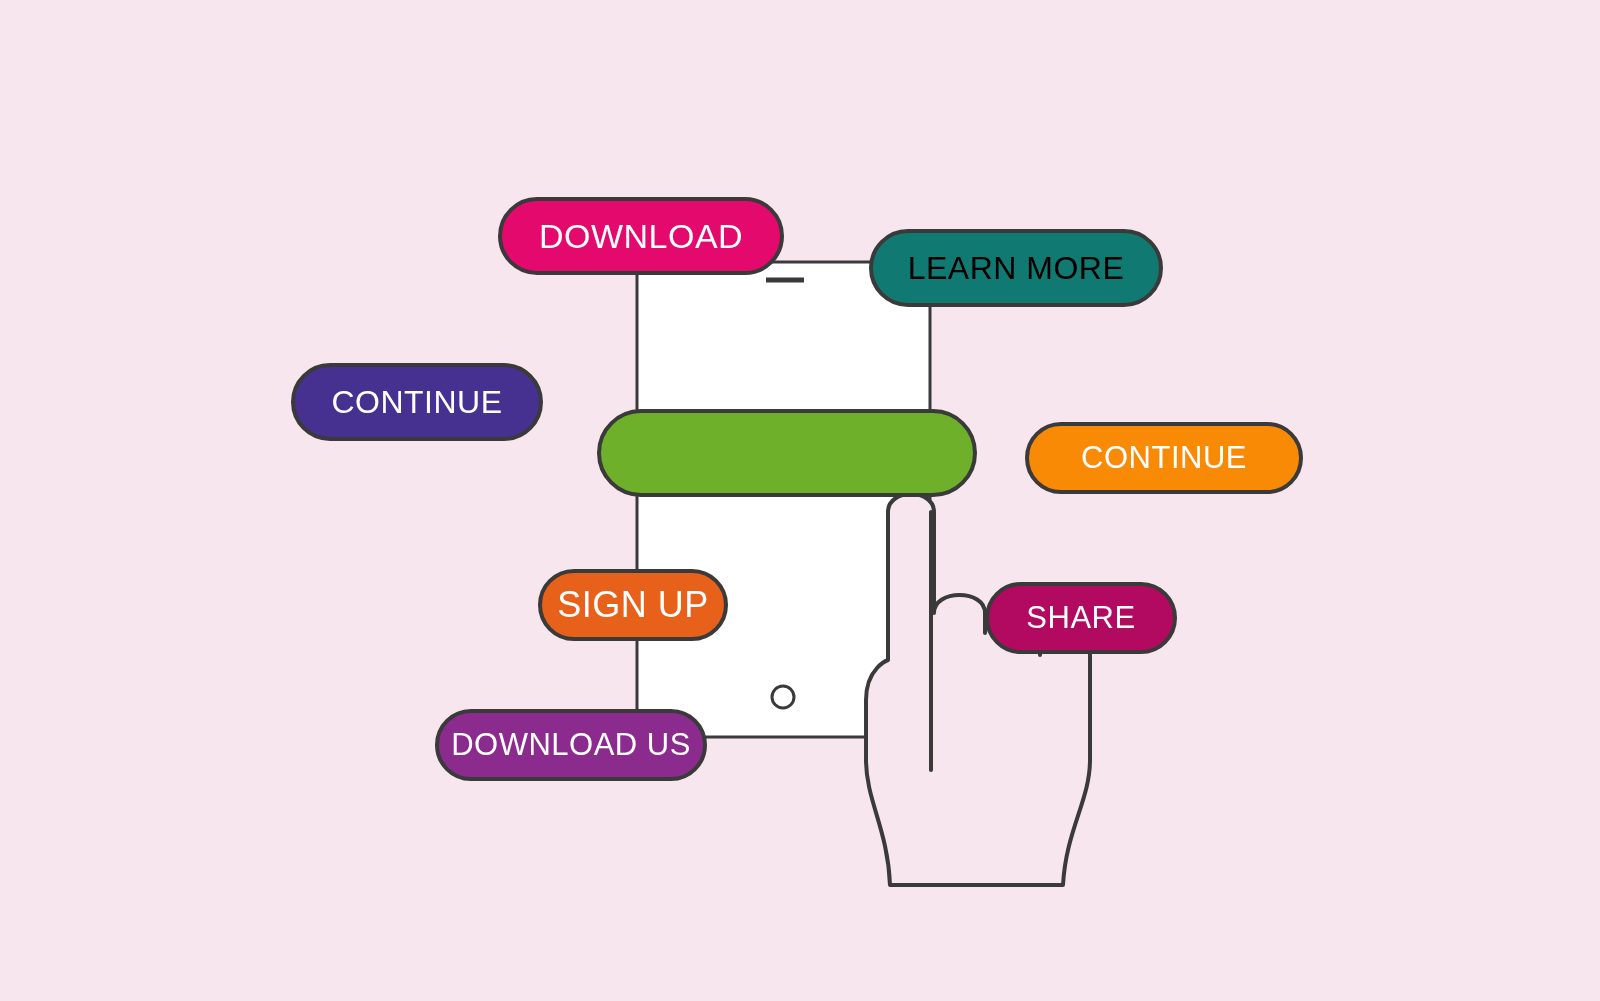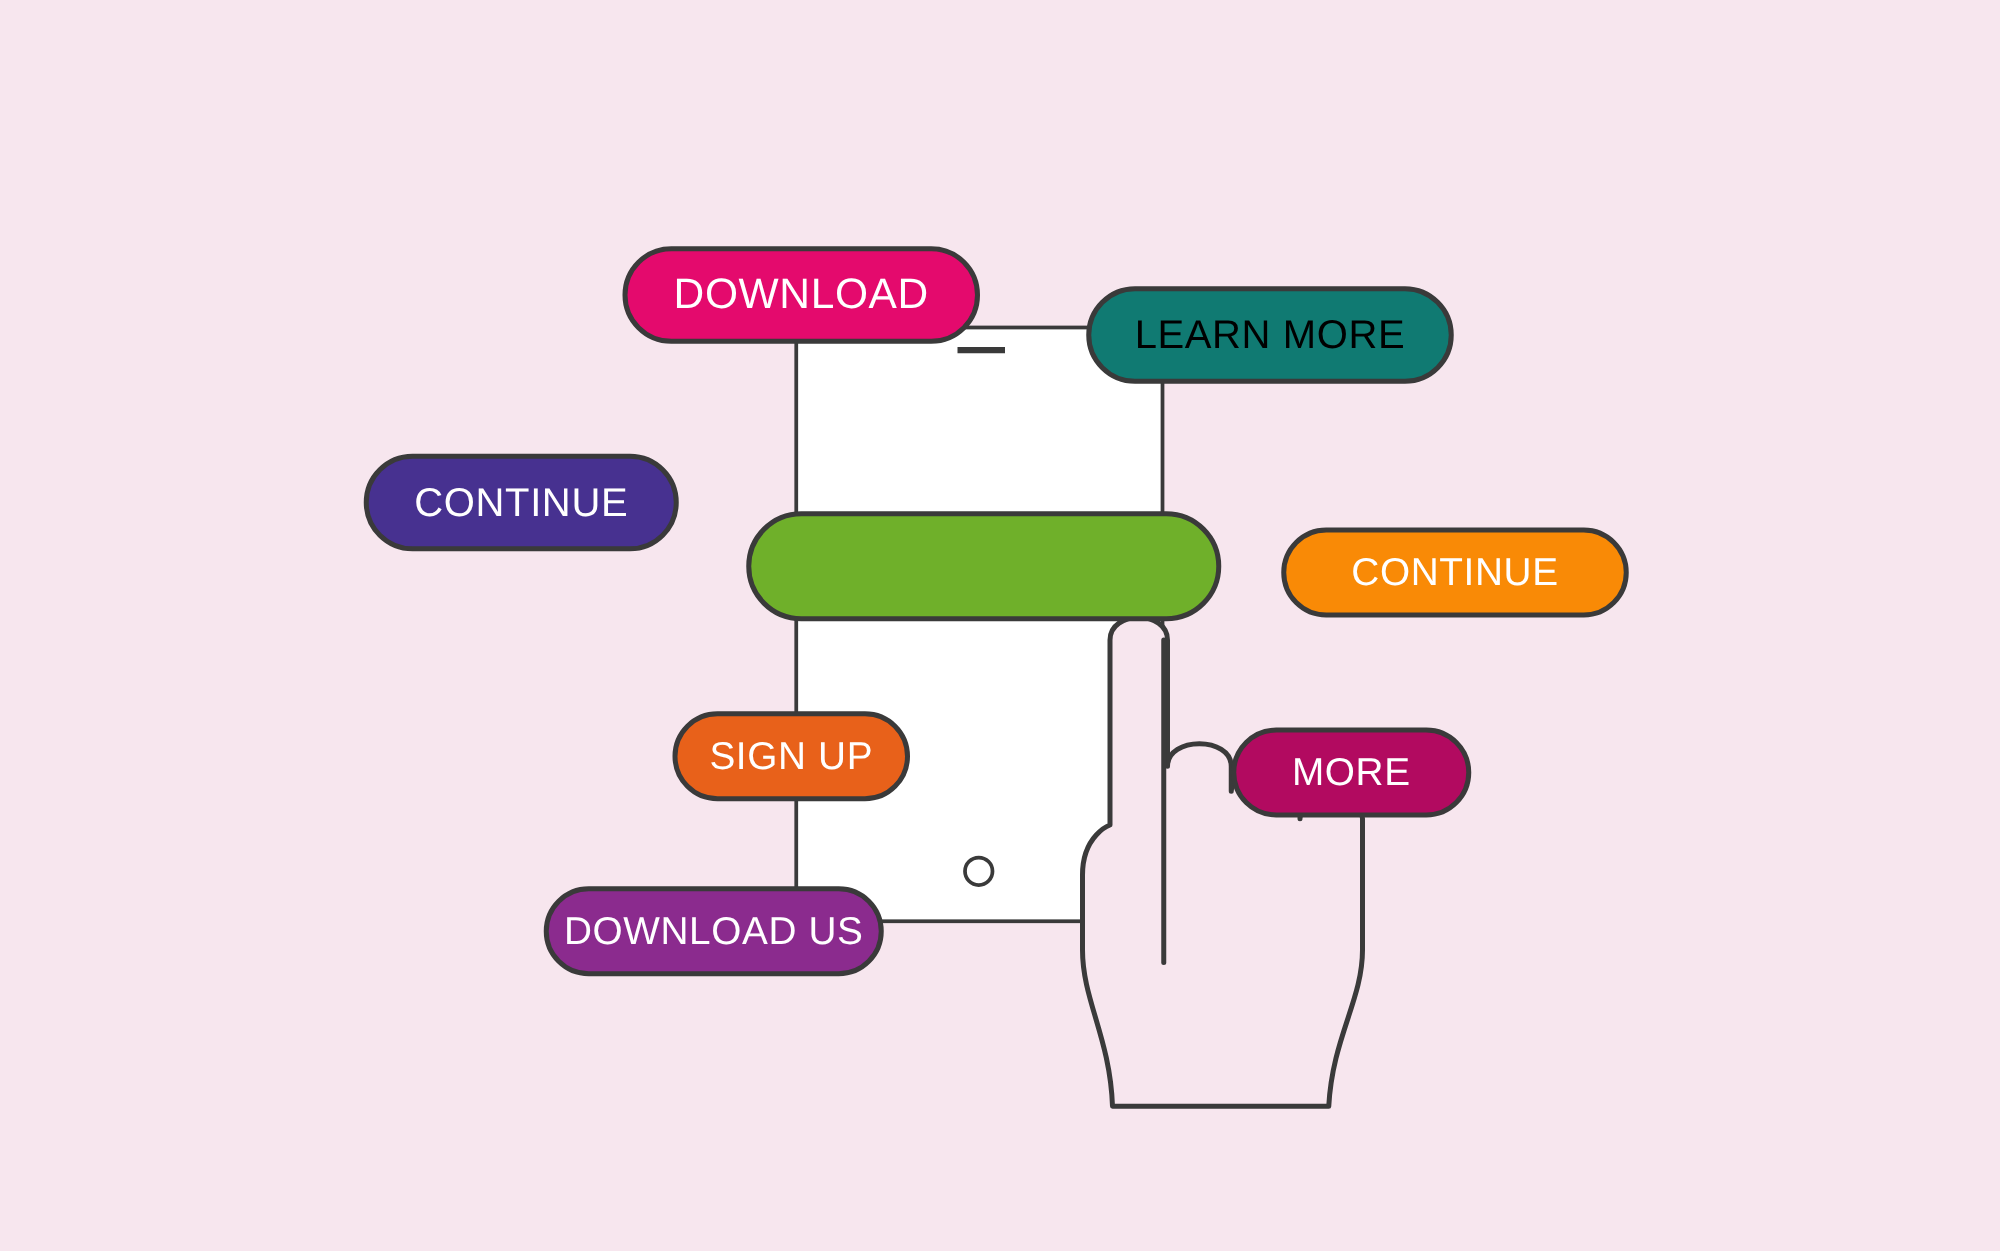--- a/index.html
+++ b/index.html
@@ -98,7 +98,7 @@
   <span class="btn-label" id="lbl-learn-more" style="left: 1016px; top: 268px; font-size: 32px; color: #000000;">LEARN MORE</span>
   <span class="btn-label" id="lbl-continue" style="left: 417px; top: 402px; font-size: 32px; color: rgb(255, 255, 255);">CONTINUE</span>
   <span class="btn-label" id="lbl-subscribe" style="left: 1164px; top: 458px; font-size: 31px; color: rgb(255, 255, 255);">CONTINUE</span>
-  <span class="btn-label" id="lbl-sign-up" style="left: 633px; top: 605px; font-size: 31px; color: rgb(255, 255, 255);">SIGN UP</span>
+  <span class="btn-label" id="lbl-sign-up" style="left: 633px; top: 605px; font-size: 36px; color: rgb(255, 255, 255);">SIGN UP</span>
   <span class="btn-label" id="lbl-share" style="left: 1081px; top: 618px; font-size: 31px; color: rgb(255, 255, 255);">MORE</span>
   <span class="btn-label" id="lbl-contact-us" style="left: 571px; top: 745px; font-size: 31px; color: rgb(255, 255, 255);">DOWNLOAD US</span>
 

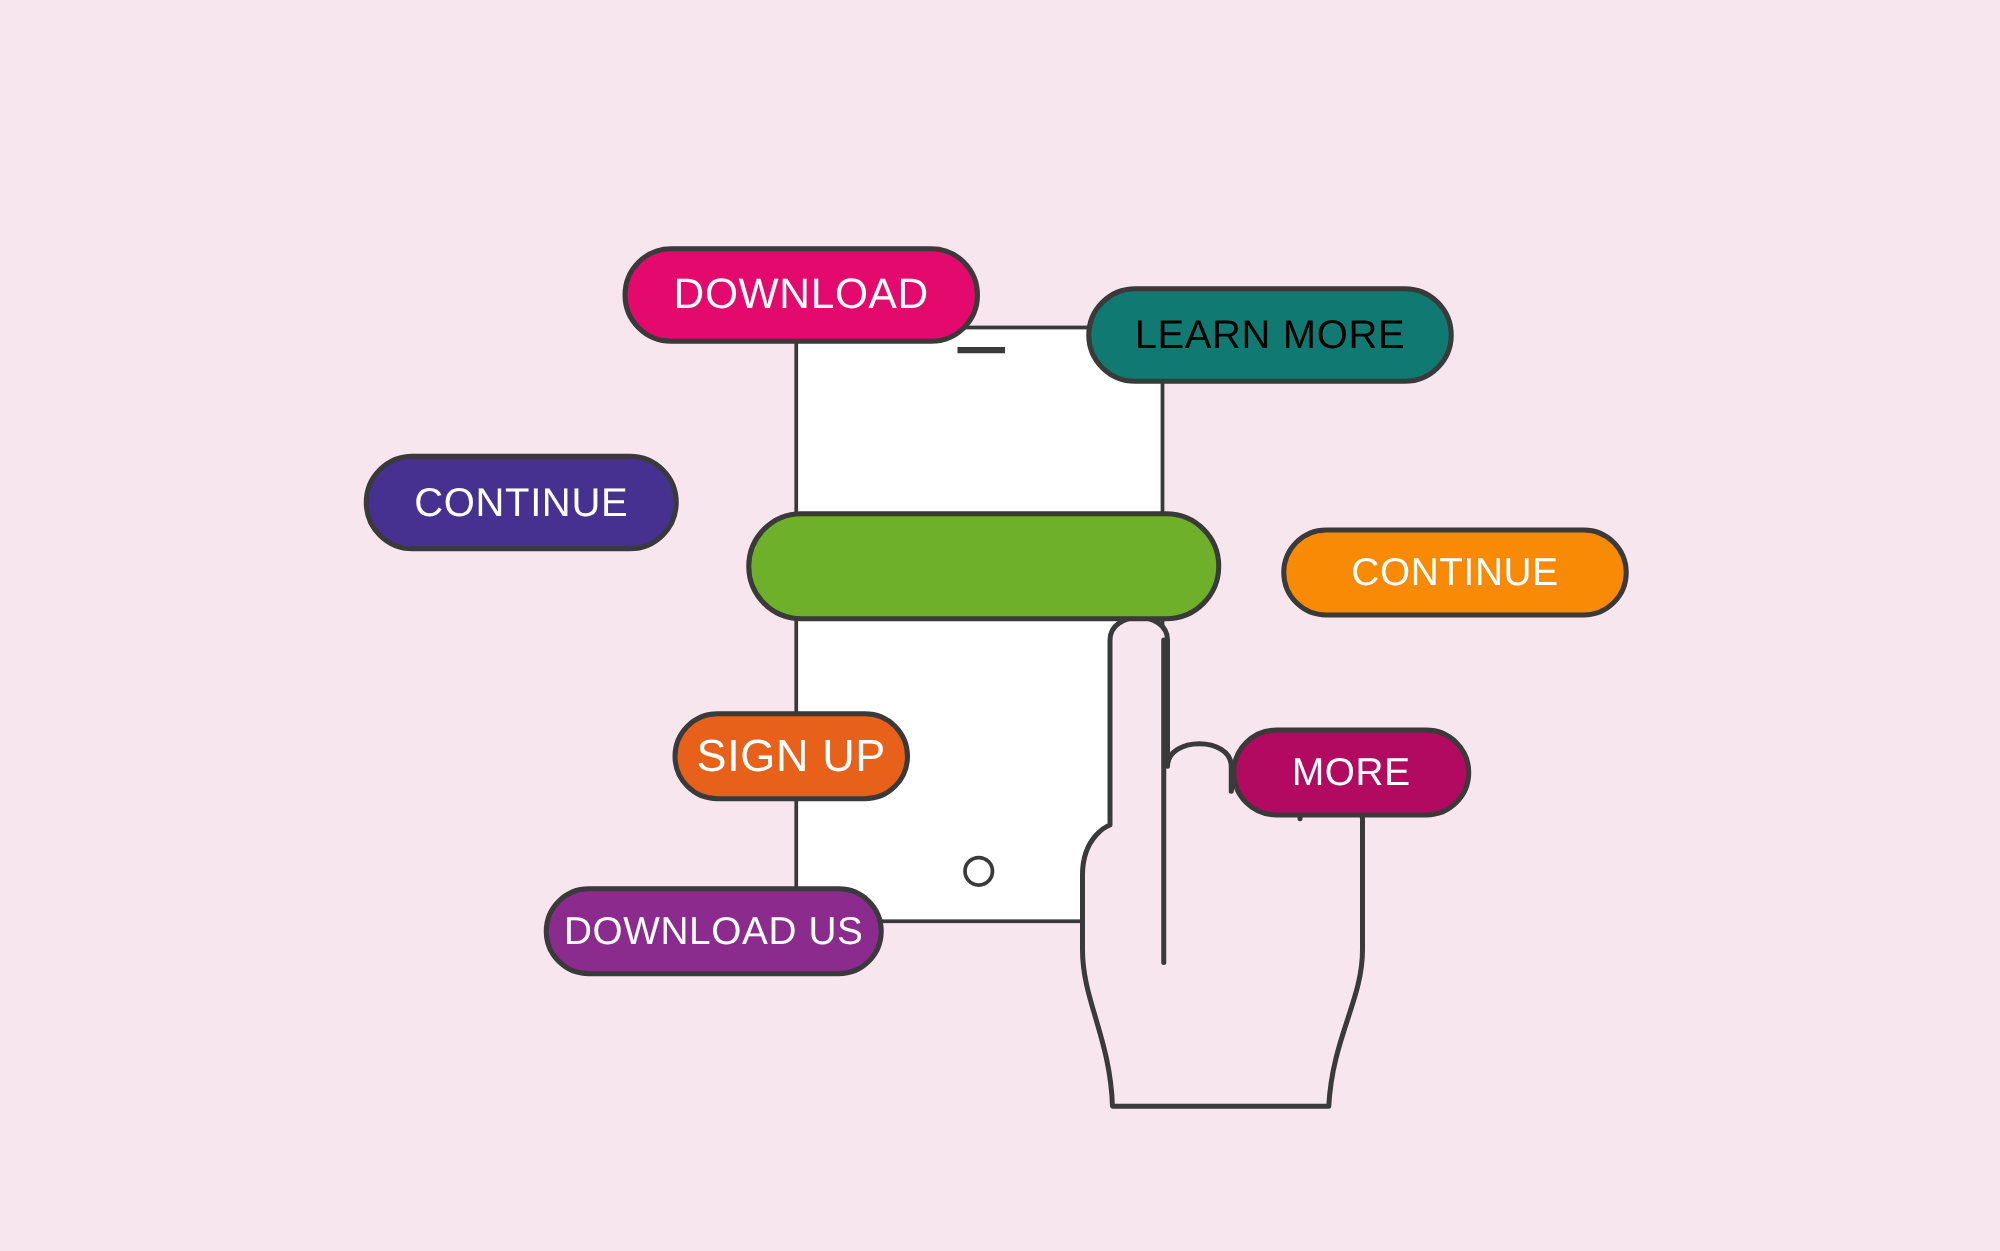--- a/index.html
+++ b/index.html
@@ -99,7 +99,7 @@
   <span class="btn-label" id="lbl-continue" style="left: 417px; top: 402px; font-size: 32px; color: rgb(255, 255, 255);">CONTINUE</span>
   <span class="btn-label" id="lbl-subscribe" style="left: 1164px; top: 458px; font-size: 31px; color: rgb(255, 255, 255);">CONTINUE</span>
   <span class="btn-label" id="lbl-sign-up" style="left: 633px; top: 605px; font-size: 36px; color: rgb(255, 255, 255);">SIGN UP</span>
-  <span class="btn-label" id="lbl-share" style="left: 1081px; top: 618px; font-size: 31px; color: rgb(255, 255, 255);">MORE</span>
+  <span class="btn-label" id="lbl-share" style="left: 1081px; top: 618px; font-size: 31px; color: rgb(255, 255, 255);">SHARE</span>
   <span class="btn-label" id="lbl-contact-us" style="left: 571px; top: 745px; font-size: 31px; color: rgb(255, 255, 255);">DOWNLOAD US</span>
 
 </div>

